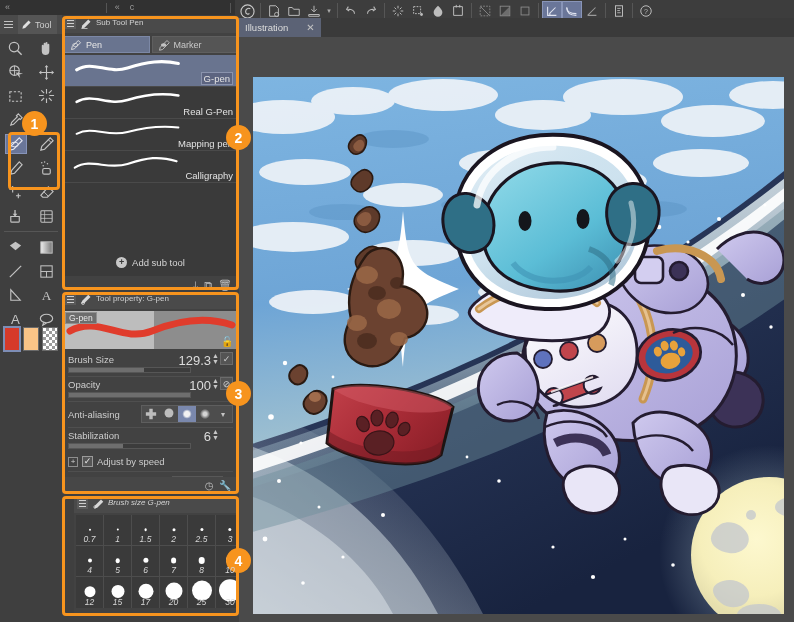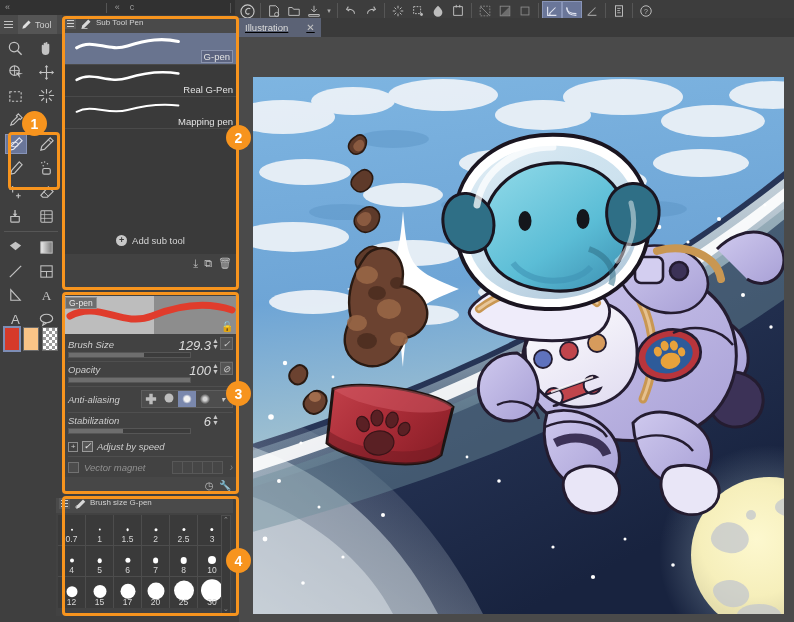--- a/index.html
+++ b/index.html
@@ -126,7 +126,7 @@
 
   
   #canvasarea { position:absolute; left:239px; top:18px; width:555px; height:604px; background:#4a4a4a; }
-  .ca-tabbar { height:19px; background:#3a3a3a; display:flex; align-items:center;text-decoration:underline; }
+  .ca-tabbar { height:19px; background:#3a3a3a; display:flex; align-items:center; }
   .ca-tab { height:19px; background:#5b6275; display:flex; align-items:center; gap:18px;
     padding:0 6px; color:#dcdcdc; font-size:9.5px; }
   .ca-tab .x { color:#c3c3c3; font-size:10px; }

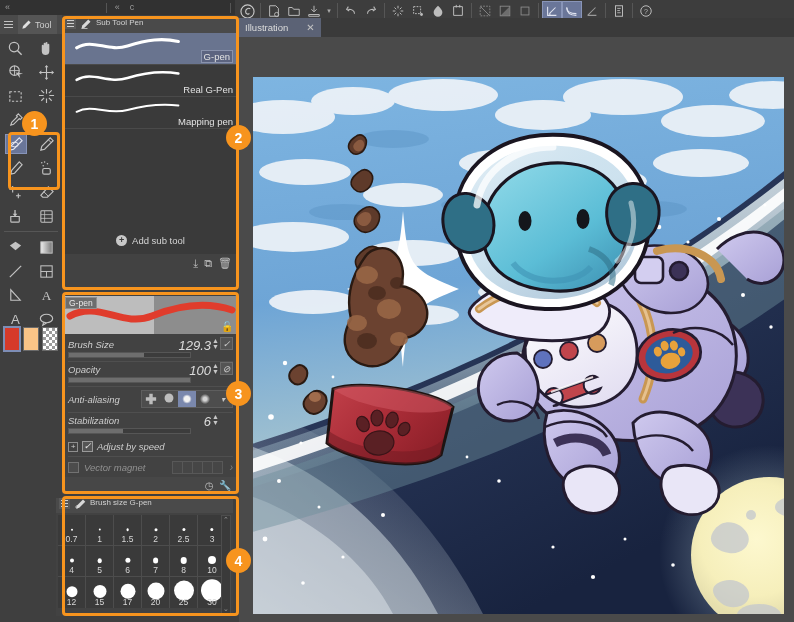--- a/index.html
+++ b/index.html
@@ -532,6 +532,22 @@
       <span class="ptitle">Sub Tool Pen</span>
     </div>
 
+    <div class="st-tabs">
+      <div class="st-tab active">
+        <svg width="12" height="12" viewBox="0 0 16 16">
+            <path d="M11 2l3 3-8 8-4 1 1-4z" fill="none" stroke="#e4e4e4" stroke-width="1.2"></path>
+            <ellipse cx="7" cy="8" rx="3.4" ry="2" fill="none" stroke="#e4e4e4" stroke-width="1"></ellipse>
+          </svg>
+        <span>Pen</span>
+      </div>
+      <div class="st-tab">
+        <svg width="12" height="12" viewBox="0 0 16 16">
+            <path d="M12 2l3 3-9 9-4 1 1-4z" fill="none" stroke="#c3c3c3" stroke-width="1.2"></path>
+            <ellipse cx="7.5" cy="8" rx="3.6" ry="2.3" fill="#c3c3c3"></ellipse>
+          </svg>
+        <span>Marker</span>
+      </div>
+    </div>
 
     <div class="st-list">
       <div class="st-row sel">

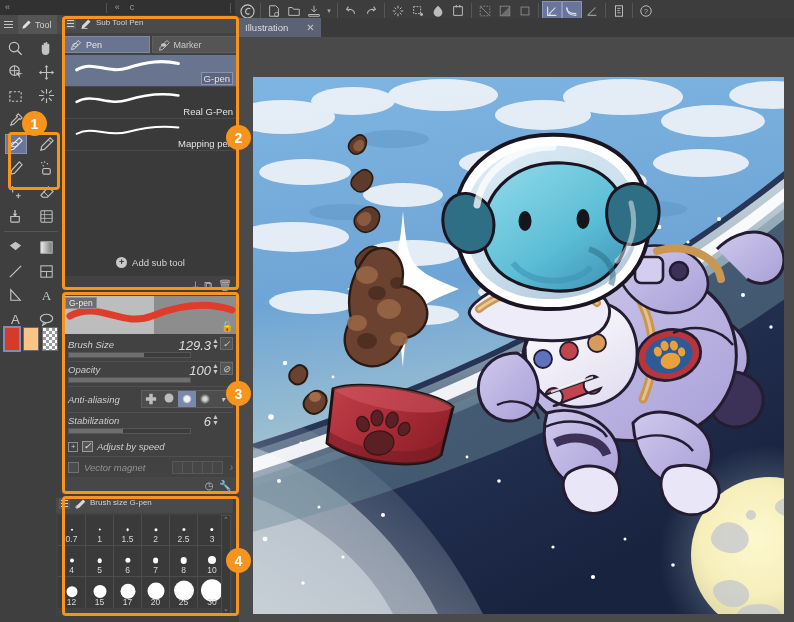--- a/index.html
+++ b/index.html
@@ -567,6 +567,12 @@
             <path d="M4 13C22 4 38 17 60 11s38-7 56-5" stroke="#ffffff" stroke-width="2.2" fill="none" stroke-linecap="round"></path>
           </svg>
         <span class="lbl">Mapping pen</span>
+      </div>
+      <div class="st-row">
+        <svg class="stroke" viewBox="0 0 120 22">
+            <path d="M2 15C20 4 38 18 60 11s34-9 54-3" stroke="#ffffff" stroke-width="2.4" fill="none" stroke-linecap="round"></path>
+          </svg>
+        <span class="lbl">Calligraphy</span>
       </div>
     </div>
 

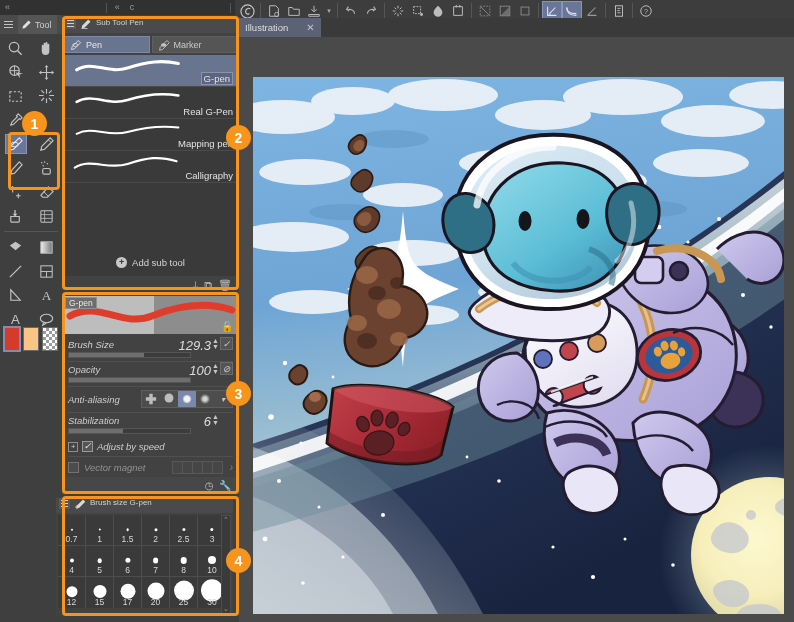--- a/index.html
+++ b/index.html
@@ -589,6 +589,18 @@
   </div>
 
   <div class="pnl" id="toolprop">
+    <div class="pnl-hdr">
+      <span class="ham">
+          <i></i>
+          <i></i>
+          <i></i>
+        </span>
+      <svg width="12" height="12" viewBox="0 0 16 16">
+          <path d="M11 1l3 3-8 8-4 1 1-4z" fill="#d8d8d8"></path>
+          <circle cx="4" cy="12" r="2" fill="none" stroke="#d8d8d8" stroke-width="1"></circle>
+        </svg>
+      <span class="ptitle">Tool property: G-pen</span>
+    </div>
 
     <div class="tp-preview">
       <svg width="173" height="38" viewBox="0 0 173 38">

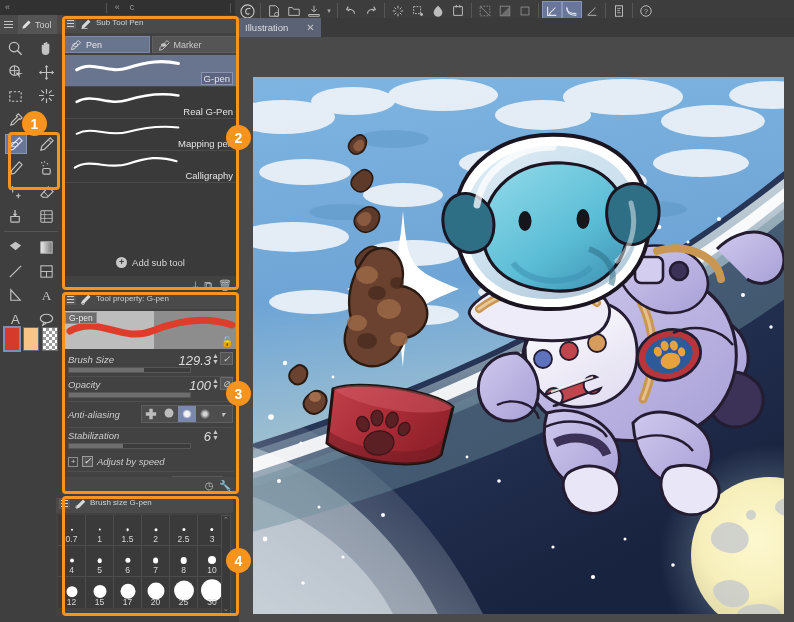--- a/index.html
+++ b/index.html
@@ -79,7 +79,7 @@
   .tp-preview .pvname { position:absolute; left:1px; top:1px; background:#6d6d6d; color:#e8e8e8;
     font-size:8.5px; padding:0 3px; border:1px solid #909090; }
   .tp-preview .lock { position:absolute; right:3px; bottom:2px; color:#d9a64a; font-size:10px; }
-  .tp-rows { padding:3px 6px 0 6px;font-style:italic; }
+  .tp-rows { padding:3px 6px 0 6px; }
   .tp-row { padding:2px 0 3px 0; border-bottom:1px solid #4f4f4f; position:relative; }
   .tp-lab { color:#cdcdcd; font-size:9.5px; }
   .tp-val { position:absolute; right:22px; top:1px; color:#dcdcdc; font-size:13px; }

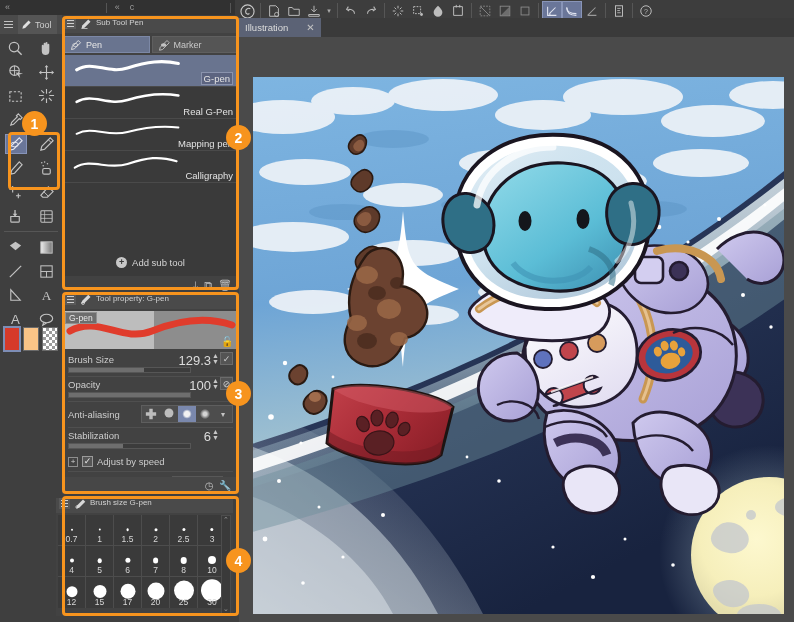--- a/index.html
+++ b/index.html
@@ -111,7 +111,7 @@
   .tp-foot span { color:#bdbdbd; font-size:10px; }
 
   
-  #brushsize { left:56px; top:498px; width:177px; height:118px; }
+  #brushsize { left:74px; top:498px; width:177px; height:118px;font-style:italic; }
   .bs-grid { margin:2px; background:#3a3a3a; display:grid; grid-template-columns:repeat(6,1fr);
     width:168px; }
   .bs-cell { height:31px; border-right:1px solid #4d4d4d; border-bottom:1px solid #4d4d4d;

